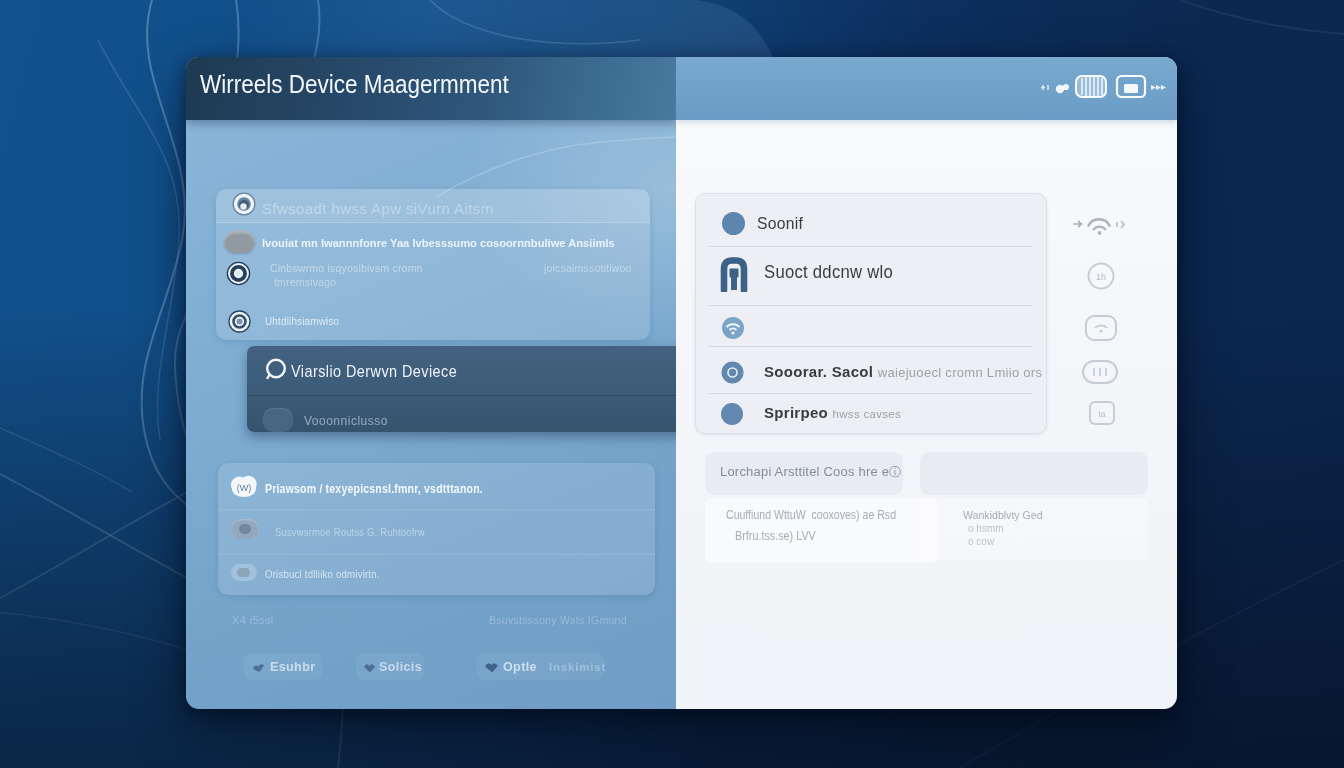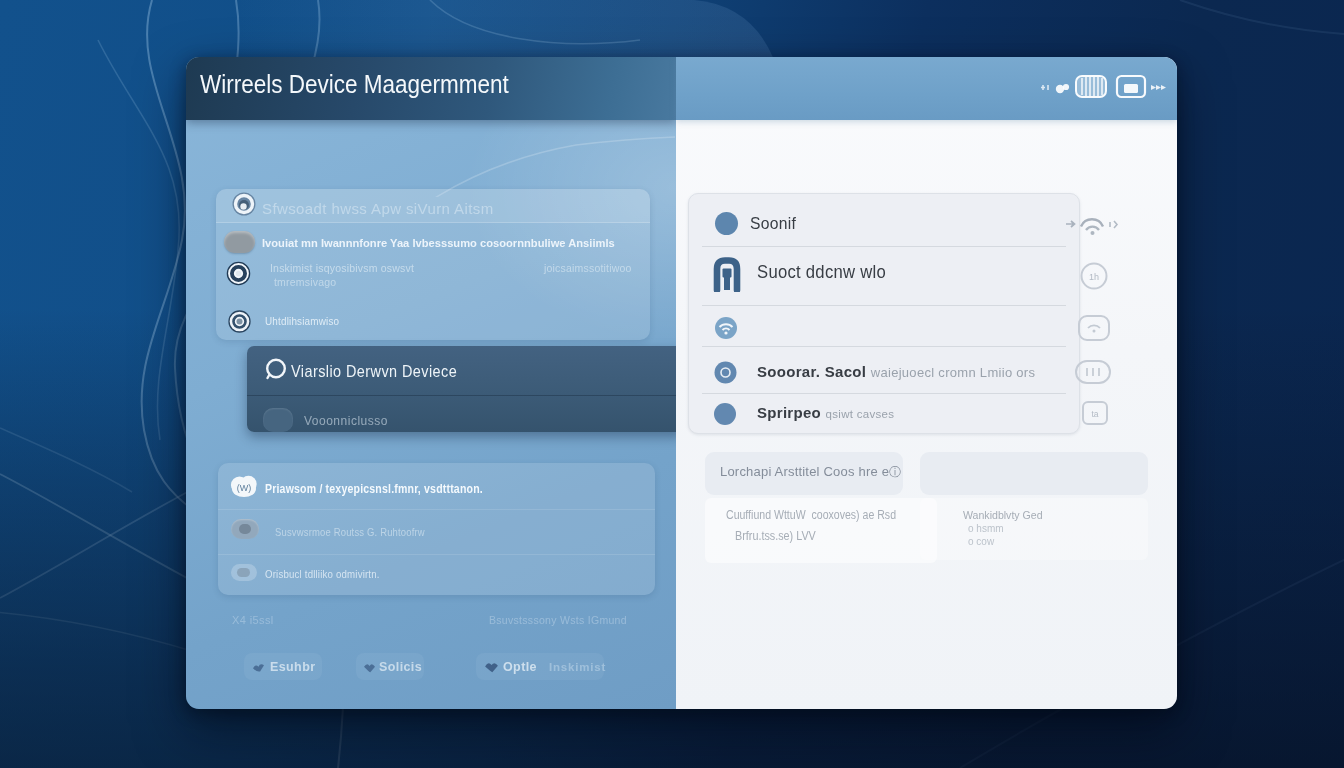--- a/index.html
+++ b/index.html
@@ -42,7 +42,7 @@
   .rheader{position:absolute;left:0;top:0;width:501px;height:63px;
     background:linear-gradient(180deg,#79a9cf 0%,#6fa1c9 60%,#699bc4 100%);
     box-shadow:0 2px 6px rgba(100,135,170,0.3);}
-  .listcard{position:absolute;left:12px;top:136px;width:392px;height:241px;background:#edeff4;
+  .listcard{position:absolute;left:19px;top:136px;width:352px;height:241px;background:#edeff4;
     border:1px solid #dde1e7;border-radius:10px;box-sizing:border-box;box-shadow:0 1px 3px rgba(120,135,155,0.18);}
   .lrow-div{position:absolute;left:13px;right:13px;height:1px;background:#d5d9df;}
   .rowtext{position:absolute;white-space:nowrap;color:#383d44;}

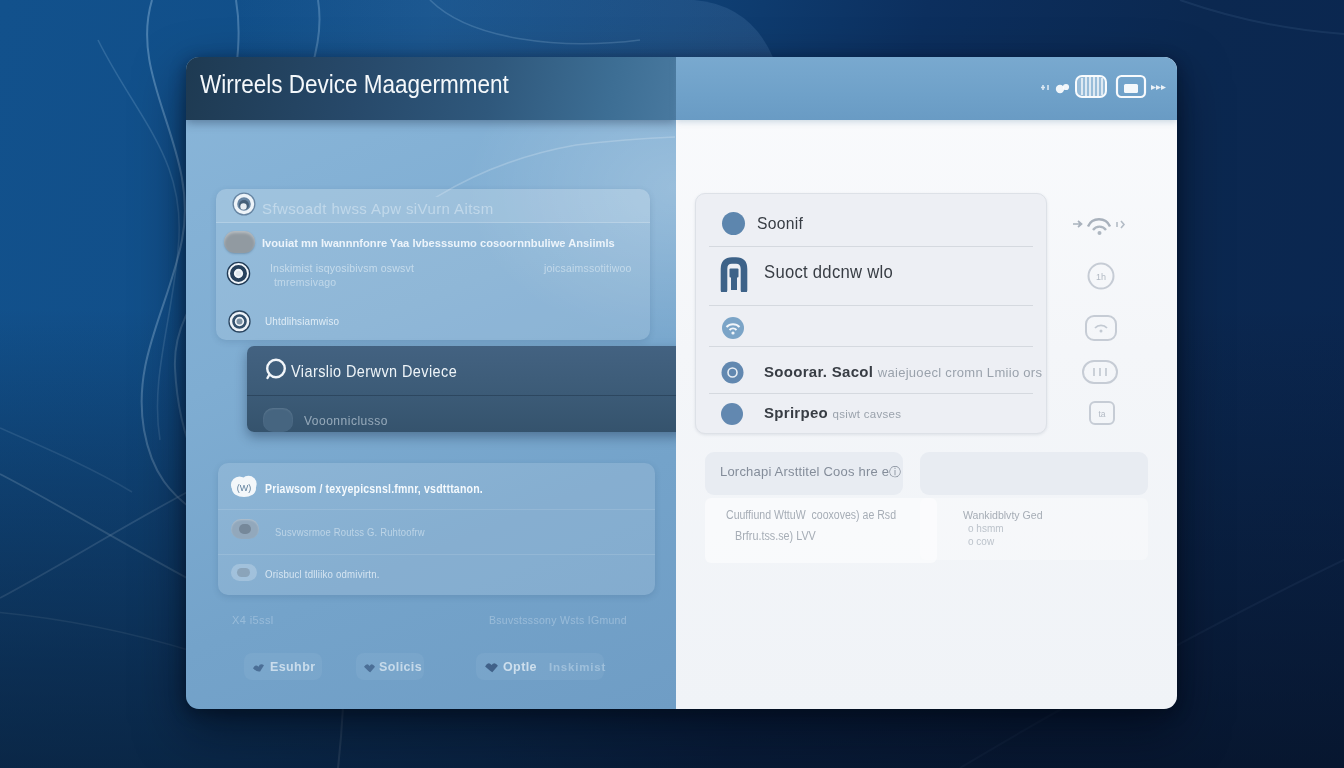--- a/index.html
+++ b/index.html
@@ -107,7 +107,7 @@
           <circle cx="14" cy="14" r="6.8" fill="none" stroke="#27415c" stroke-width="4"></circle>
           <circle cx="14" cy="14" r="2.8" fill="#dfe7ee"></circle>
         </svg>
-        <div class="ftxt" style="left:54px;top:73px;font-size:10.5px;color:rgba(240,247,252,0.55);letter-spacing:0.2px;">Inskimist isqyosibivsm oswsvt</div>
+        <div class="ftxt" style="left:54px;top:73px;font-size:10.5px;color:rgba(240,247,252,0.55);letter-spacing:0.2px;">Cinbswrmo isqyosibivsm cromn</div>
         <div class="ftxt" style="left:58px;top:87px;font-size:10.5px;color:rgba(240,247,252,0.5);letter-spacing:0.2px;">tmremsivago</div>
         <div class="ftxt" style="left:328px;top:73px;font-size:10.5px;color:rgba(240,247,252,0.5);letter-spacing:0.2px;">joicsaimssotitiwoo</div>
 

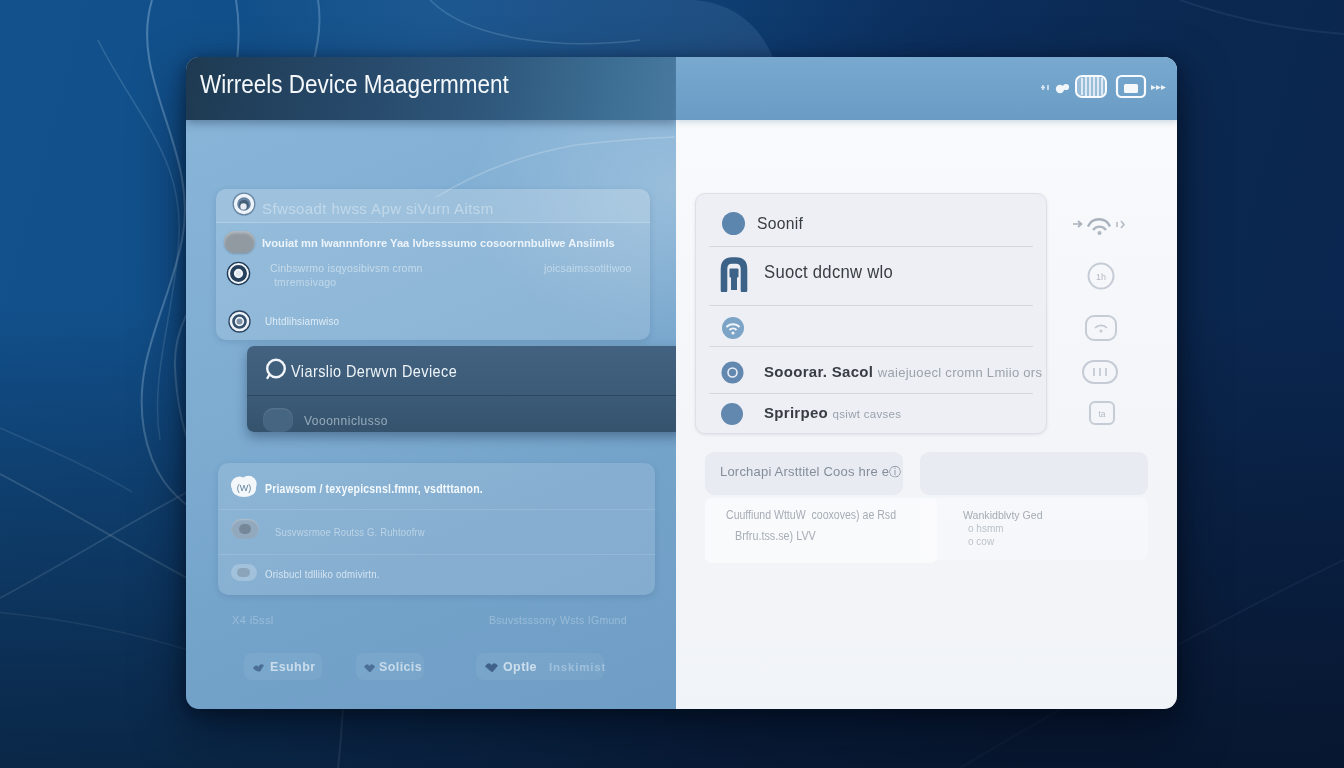--- a/index.html
+++ b/index.html
@@ -240,7 +240,7 @@
         </svg>
 
         <div class="abs" style="left:25px;top:209px;width:22px;height:22px;border-radius:50%;background:#6288b0;"></div>
-        <div class="rowtext" style="left:68px;top:210px;font-size:15px;font-weight:bold;letter-spacing:0.3px;">Sprirpeo <span class="graytxt" style="font-size:11.5px;">qsiwt cavses</span></div>
+        <div class="rowtext" style="left:68px;top:210px;font-size:15px;font-weight:bold;letter-spacing:0.3px;">Sprirpeo <span class="graytxt" style="font-size:11.5px;">hwss cavses</span></div>
         <svg class="abs" style="left:392px;top:206px" width="28" height="26" viewBox="0 0 28 26" fill="none">
           <rect x="2" y="2" width="24" height="22" rx="5" stroke="#c6ccd5" stroke-width="2"></rect>
           <text x="14" y="17" font-size="8.5" font-family="Liberation Sans" fill="#b2bac4" text-anchor="middle">ta</text>

